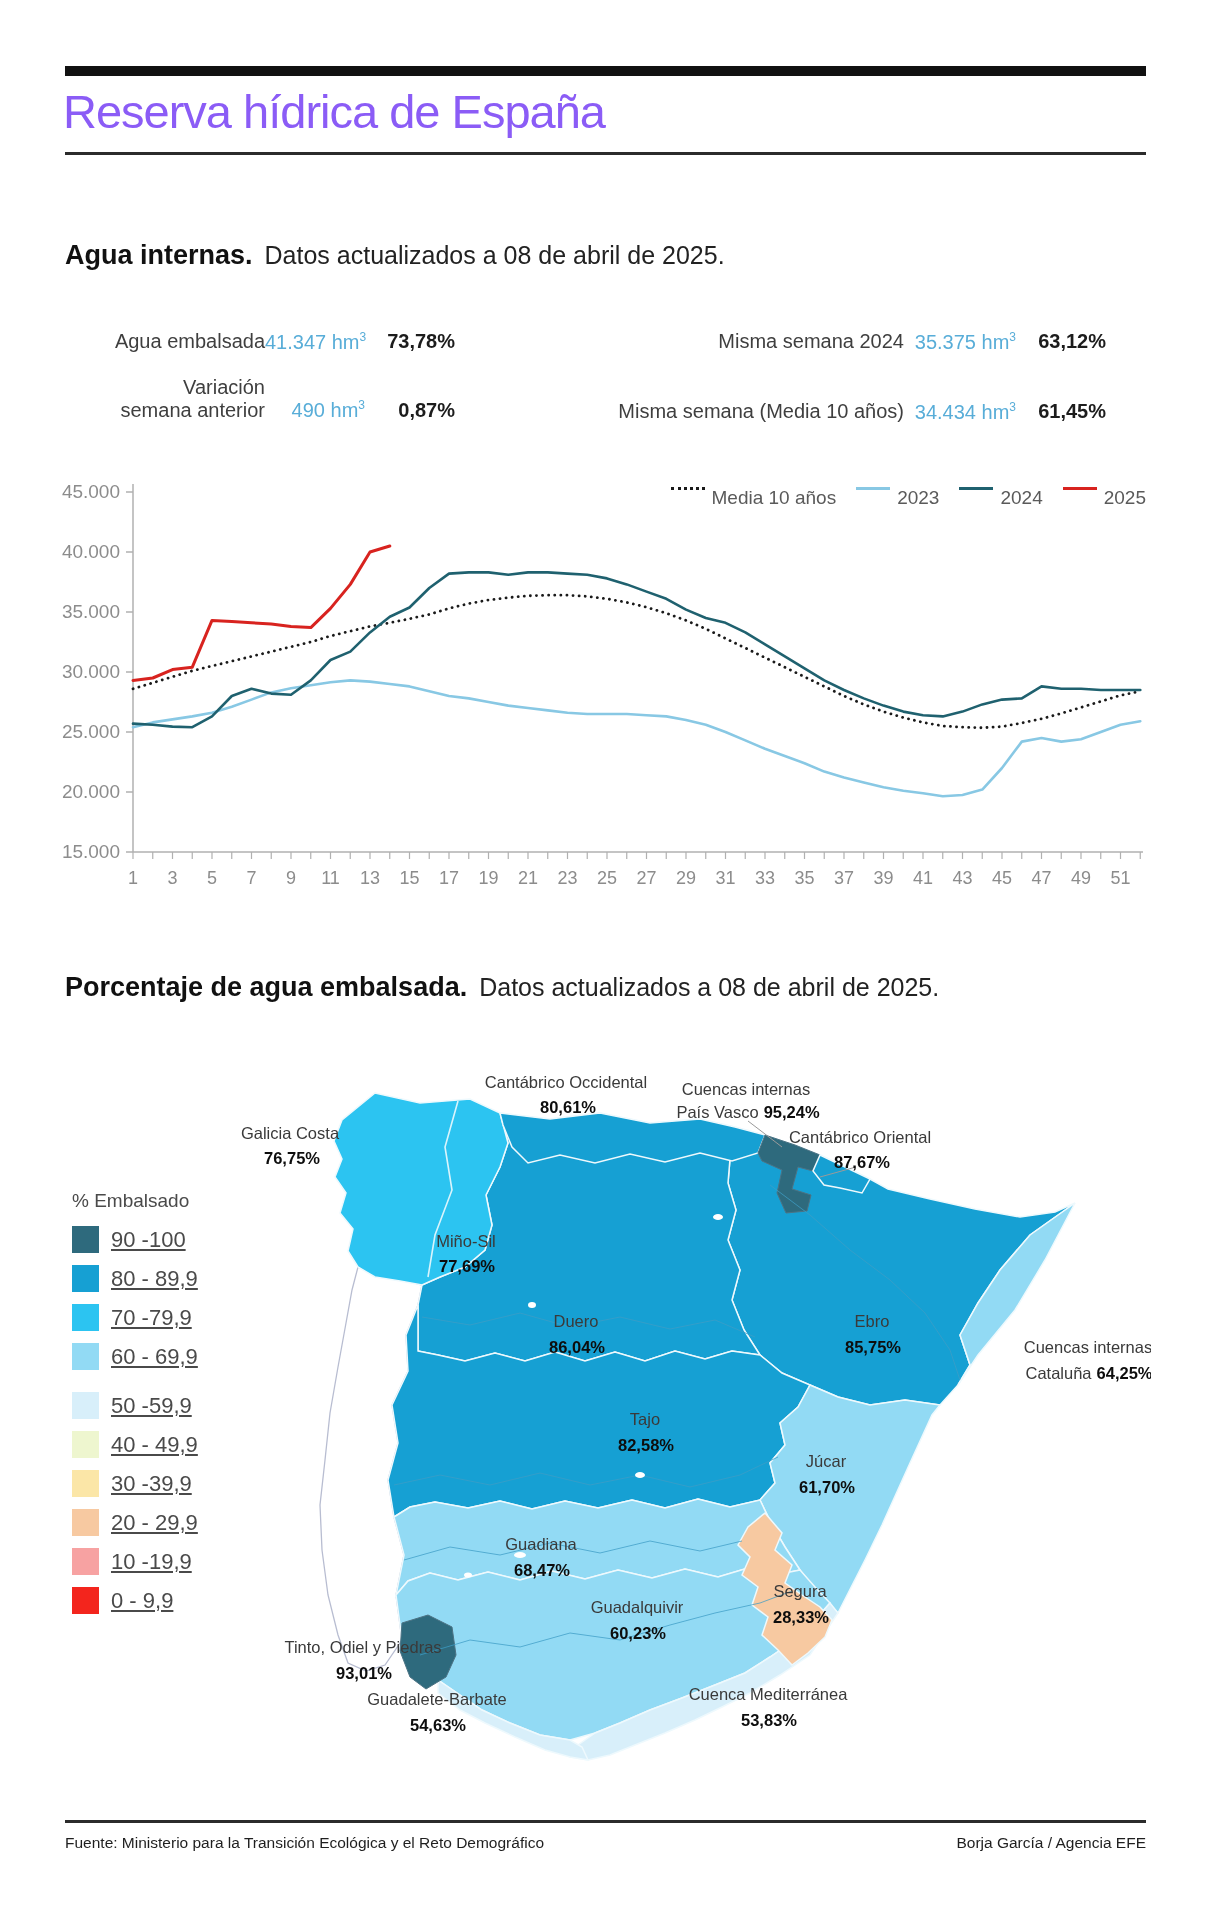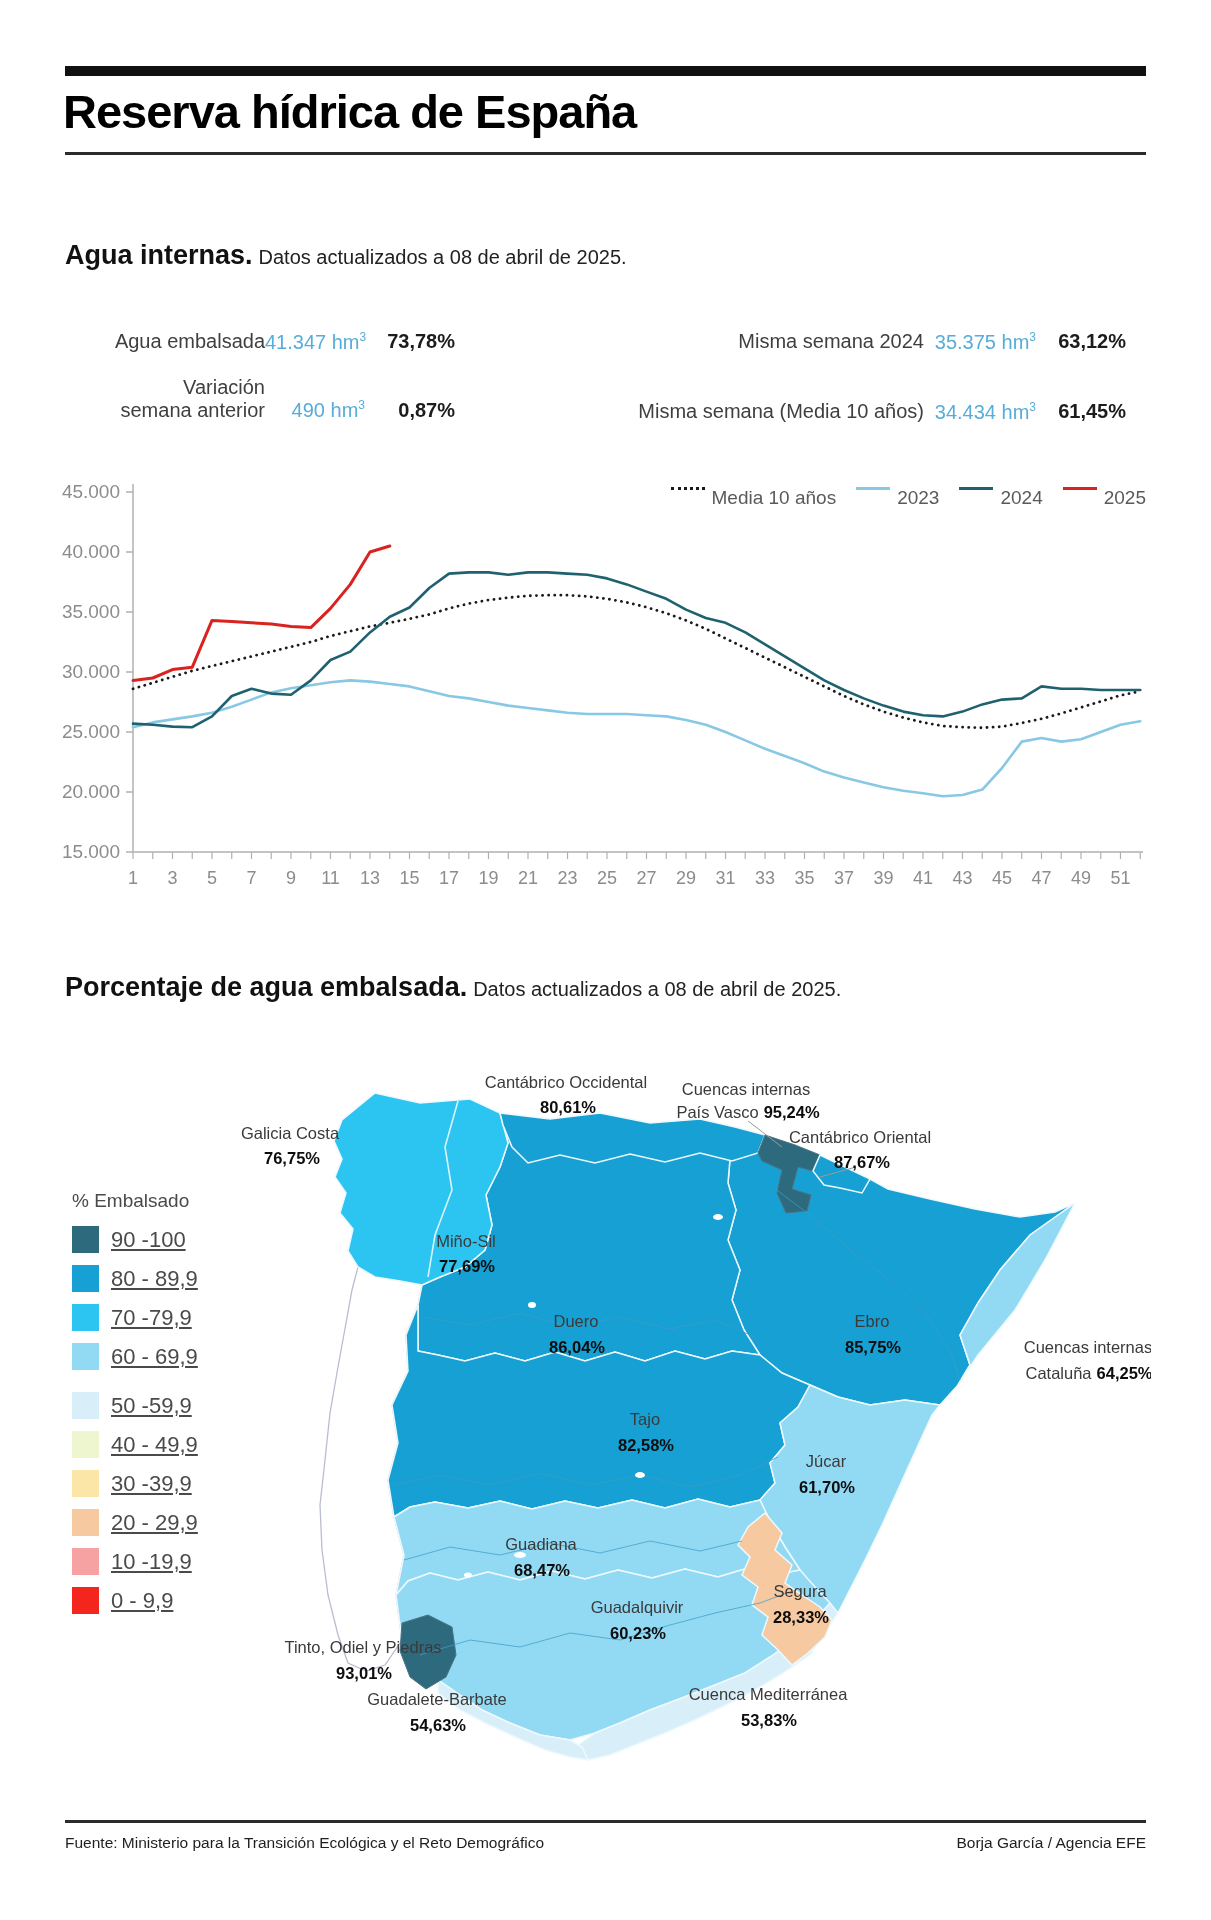--- a/index.html
+++ b/index.html
@@ -7,7 +7,7 @@
   .abs{position:absolute;}
   
   #topbar{left:65px;top:66px;width:1081px;height:10px;background:#111;}
-  #main-title{left:63px;top:84px;width:1085px;font-size:47px;font-weight:bold;letter-spacing:-1px;color:#000000;}
+  #main-title{left:63px;top:84px;width:1085px;font-size:47px;font-weight:normal;letter-spacing:-1px;color:#8b5cf6;}
   #title-rule{left:65px;top:152px;width:1081px;height:3px;background:#2b2b2b;}
   
   .section-head{font-size:27px;font-weight:bold;color:#111;}

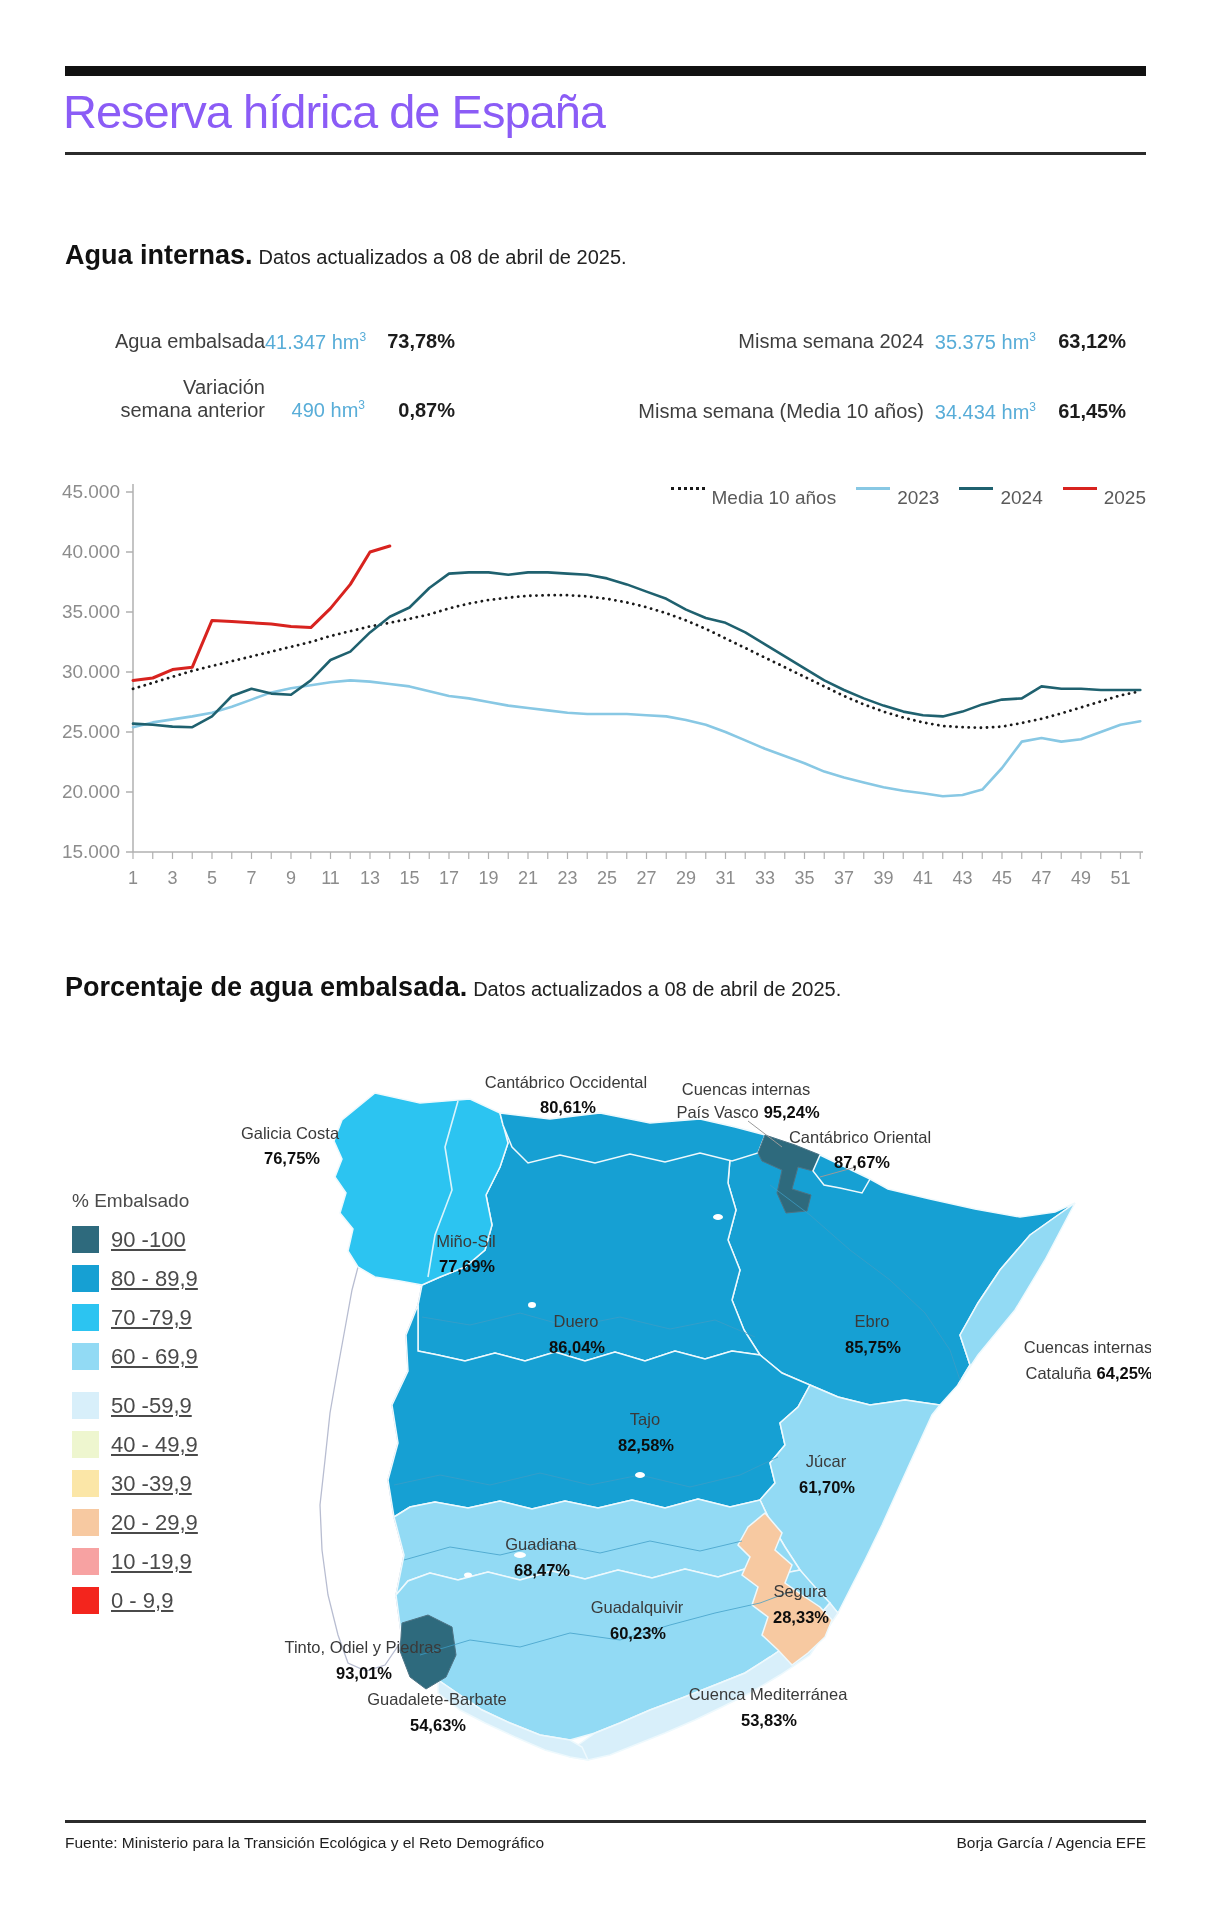--- a/index.html
+++ b/index.html
@@ -11,7 +11,7 @@
   #title-rule{left:65px;top:152px;width:1081px;height:3px;background:#2b2b2b;}
   
   .section-head{font-size:27px;font-weight:bold;color:#111;}
-  .section-sub{font-size:20px;font-weight:normal;color:#222;margin-left:6px;}
+  .section-sub{font-size:25px;font-weight:normal;color:#222;margin-left:12px;}
   #sec1{left:65px;top:240px;width:1100px;}
   #sec2{left:65px;top:972px;width:1100px;}
   

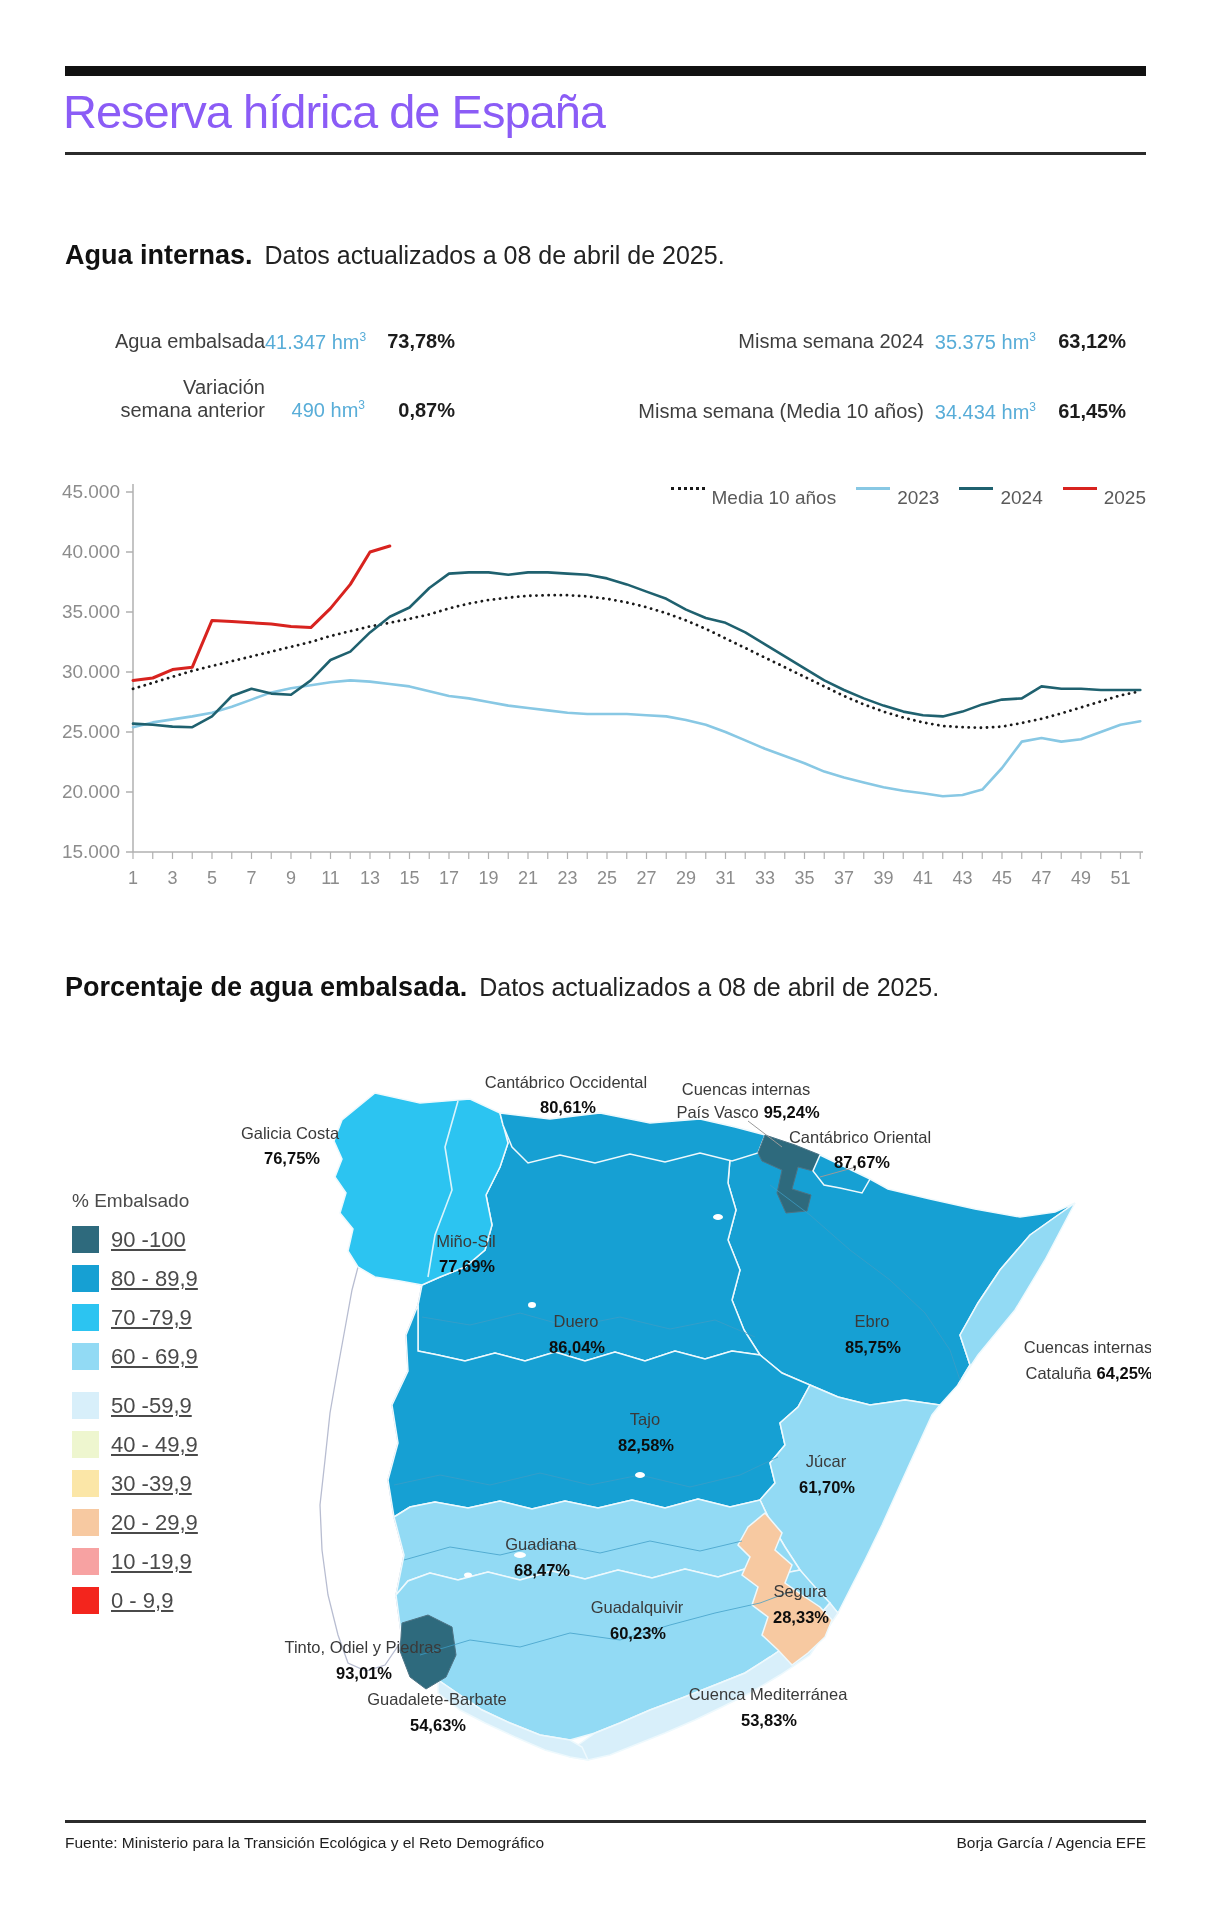--- a/index.html
+++ b/index.html
@@ -17,7 +17,7 @@
   
   .stat-grid{display:grid;row-gap:22px;font-size:20px;color:#3f3f3f;}
   #stats-left{left:65px;top:330px;width:540px;grid-template-columns:200px 100px 90px;}
-  #stats-right{left:612px;top:330px;width:560px;grid-template-columns:312px 112px 90px;}
+  #stats-right{left:592px;top:330px;width:560px;grid-template-columns:312px 112px 90px;}
   .stat-label{text-align:right;line-height:1.15;}
   .stat-value{text-align:right;font-weight:normal;color:#58add8;white-space:nowrap;}
   .stat-value sup{font-size:12px;}

